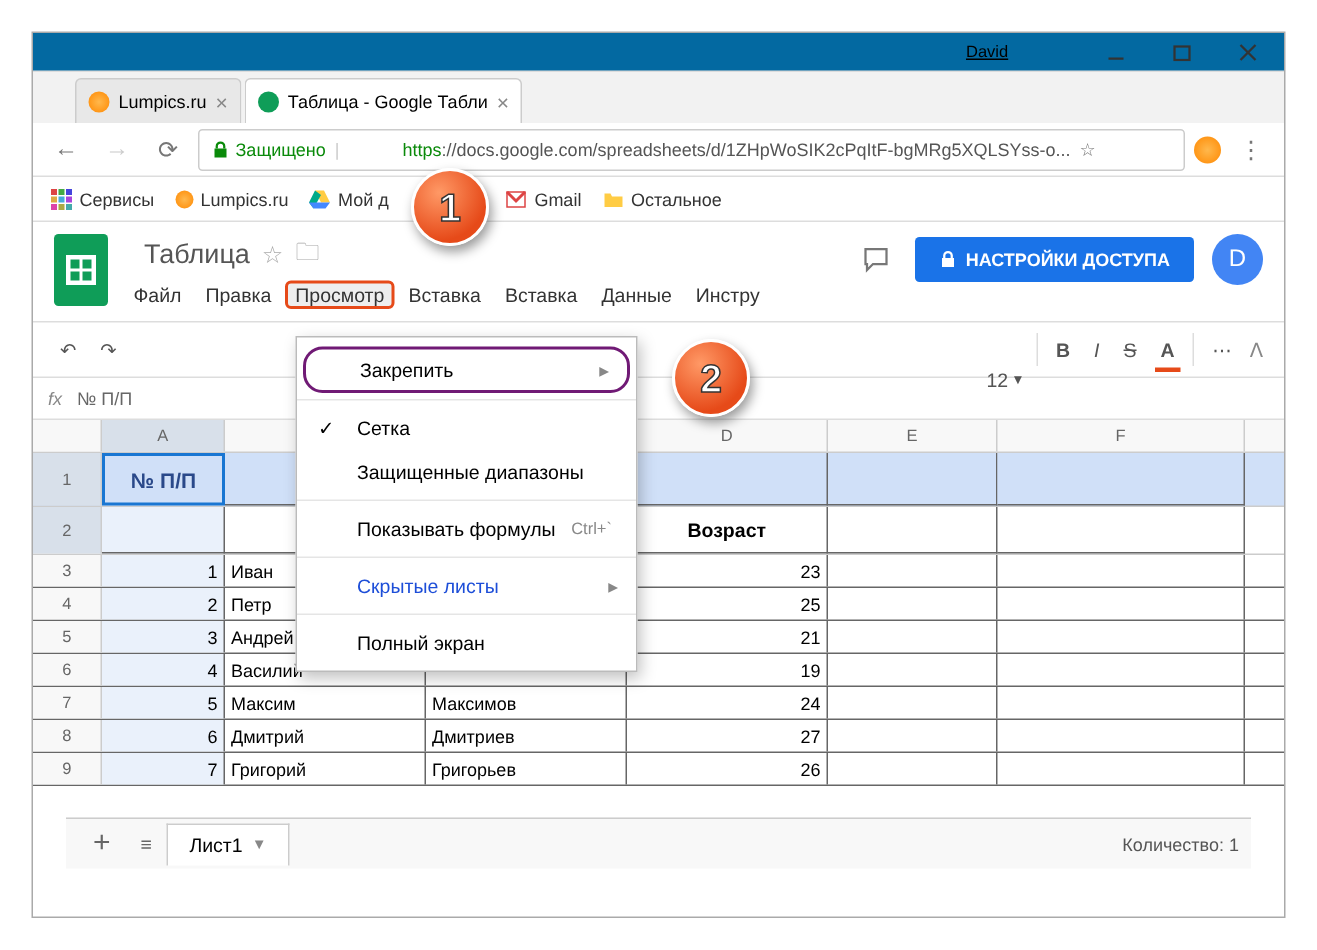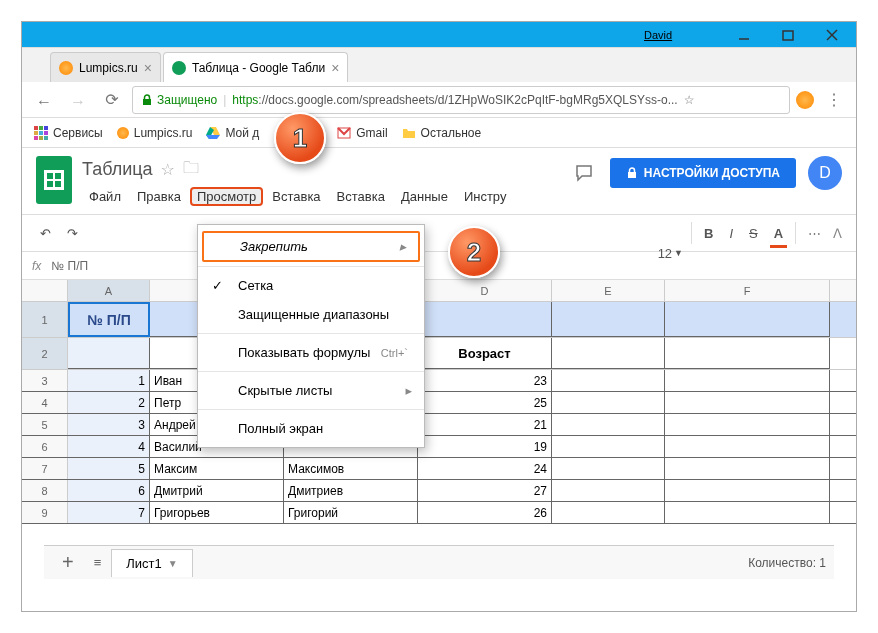--- a/index.html
+++ b/index.html
@@ -6,7 +6,7 @@
 body { width: 878px; height: 633px; background: #fff; overflow: hidden; position: relative; }
 
 
-.window-chrome { height: 26px; background: #0ea5e9; border-bottom: 1px solid #ddd; display: flex; justify-content: flex-end; align-items: center; padding: 0 2px; }
+.window-chrome { height: 26px; background: #0369a1; border-bottom: 1px solid #ddd; display: flex; justify-content: flex-end; align-items: center; padding: 0 2px; }
 .win-user { font-size: 11px; text-decoration: underline; margin-right: auto; margin-left: 620px; }
 .win-btn { width: 44px; height: 24px; display: flex; align-items: center; justify-content: center; font-size: 14px; }
 .win-btn svg { width: 12px; height: 12px; }

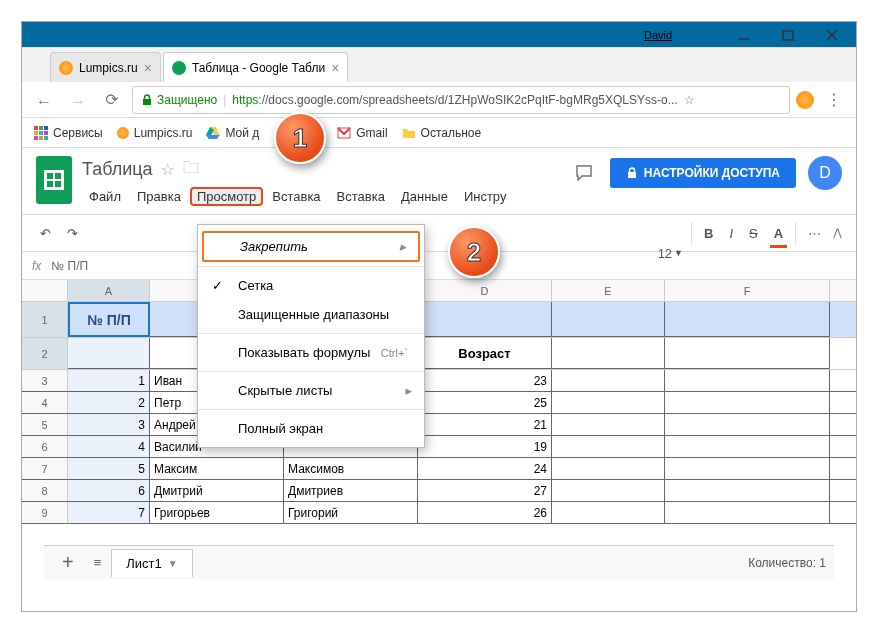--- a/index.html
+++ b/index.html
@@ -25,7 +25,7 @@
 .nav-btn { width: 28px; height: 28px; display: flex; align-items: center; justify-content: center; color: #777; }
 .addr-box { flex: 1; height: 28px; border: 1px solid #ccc; border-radius: 3px; display: flex; align-items: center; font-size: 12px; padding: 0 8px; gap: 6px; overflow: hidden; }
 .secure { color: #0a8a0a; display: flex; align-items: center; gap: 4px; }
-.url-text { color: #555; white-space: nowrap; overflow: hidden; text-overflow: ellipsis; }
+.url-text { color: #555; white-space: nowrap; overflow: hidden; text-overflow: ellipsis; margin-left: 36px; }
 .url-text .https { color: #0a8a0a; }
 .star { color: #777; }
 .profile-dot { width: 18px; height: 18px; border-radius: 50%; background: radial-gradient(circle, #ffb84d, #ff8800); }

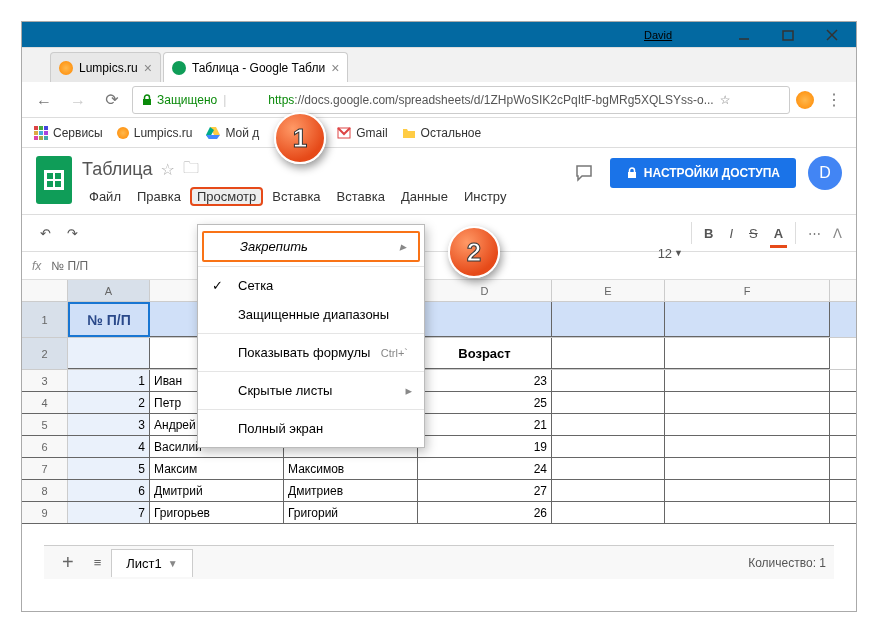--- a/index.html
+++ b/index.html
@@ -50,7 +50,7 @@
 .sheets-logo-inner { width: 20px; height: 20px; border: 2px solid #fff; display: grid; grid-template-columns: 1fr 1fr; grid-template-rows: 1fr 1fr; }
 .sheets-logo-inner span { border: 1px solid #fff; }
 .doc-title-row { display: flex; align-items: center; gap: 8px; }
-.doc-title { font-size: 18px; color: #555; }
+.doc-title { font-size: 18px; color: #555; margin-left: 14px; }
 .title-icon { color: #aaa; font-size: 16px; }
 
 

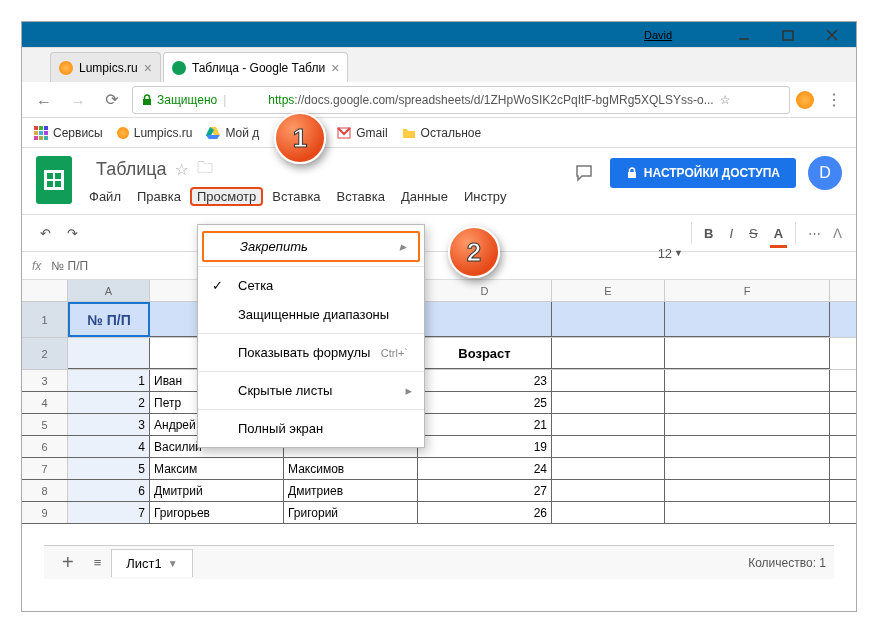--- a/index.html
+++ b/index.html
@@ -116,7 +116,7 @@
 
 .dropdown { position: absolute; left: 197px; top: 224px; width: 228px; background: #fff; border: 1px solid #bbb; box-shadow: 2px 4px 10px rgba(0,0,0,0.25); z-index: 100; font-size: 13px; padding: 4px 0; }
 .dd-item { padding: 7px 16px 7px 40px; position: relative; display: flex; align-items: center; }
-.dd-item.highlighted { border: 2px solid #f97316; border-radius: 2px; margin: 2px 4px; padding: 6px 12px 6px 36px; font-style: italic; }
+.dd-item.highlighted { border: 2px solid #701a75; border-radius: 13px; margin: 2px 4px; padding: 6px 12px 6px 36px; }
 .dd-item.disabled { color: #000000; }
 .dd-check::before { content: '✓'; position: absolute; left: 14px; }
 .dd-sub::after { content: '▸'; position: absolute; right: 12px; color: #888; }

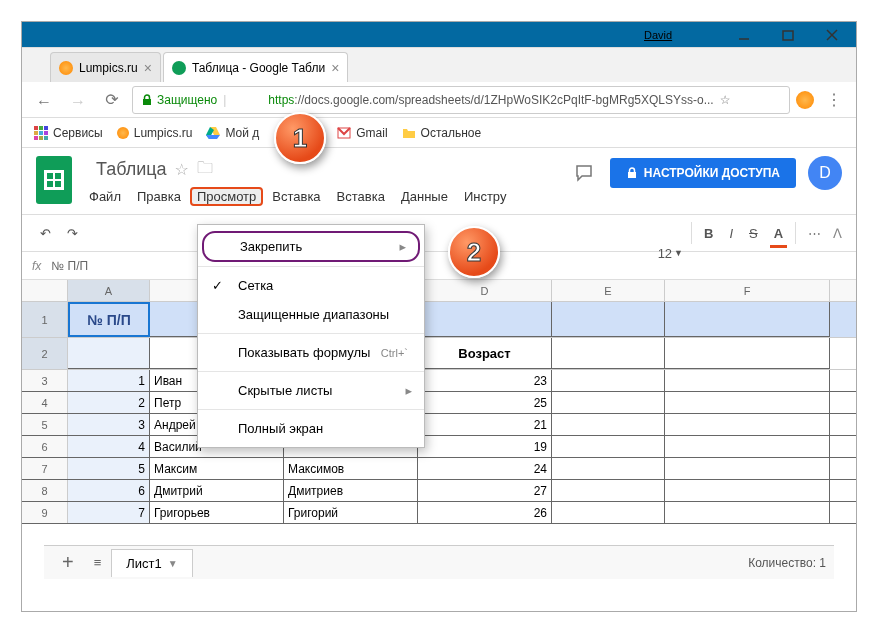--- a/index.html
+++ b/index.html
@@ -117,7 +117,7 @@
 .dropdown { position: absolute; left: 197px; top: 224px; width: 228px; background: #fff; border: 1px solid #bbb; box-shadow: 2px 4px 10px rgba(0,0,0,0.25); z-index: 100; font-size: 13px; padding: 4px 0; }
 .dd-item { padding: 7px 16px 7px 40px; position: relative; display: flex; align-items: center; }
 .dd-item.highlighted { border: 2px solid #701a75; border-radius: 13px; margin: 2px 4px; padding: 6px 12px 6px 36px; }
-.dd-item.disabled { color: #000000; }
+.dd-item.disabled { color: #1d4ed8; }
 .dd-check::before { content: '✓'; position: absolute; left: 14px; }
 .dd-sub::after { content: '▸'; position: absolute; right: 12px; color: #888; }
 .dd-sep { height: 1px; background: #e5e5e5; margin: 4px 0; }

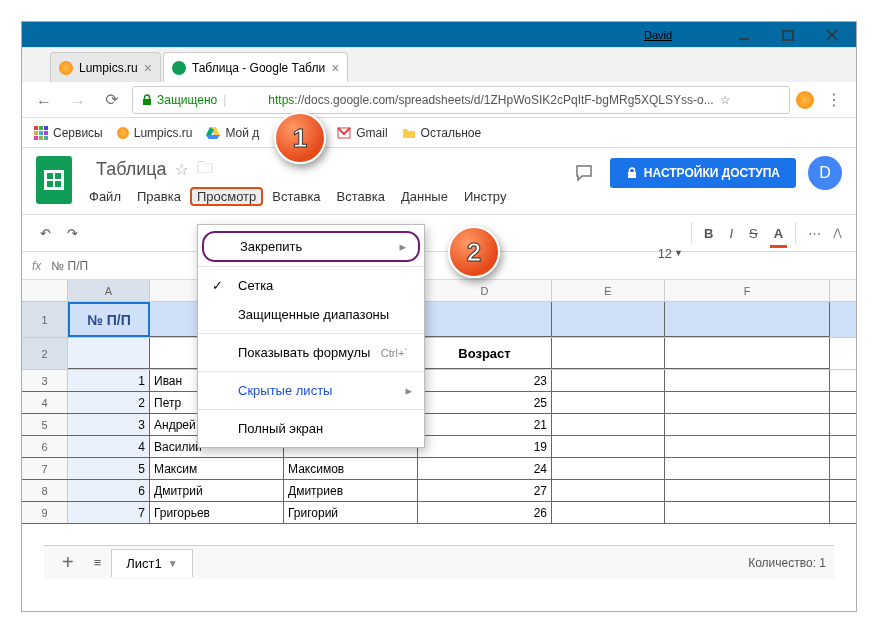--- a/index.html
+++ b/index.html
@@ -393,8 +393,8 @@
         <div class="row data-row">
           <div class="row-h">9</div>
           <div class="cell col-a">7</div>
+          <div class="cell cell-b">Григорий</div>
           <div class="cell cell-c">Григорьев</div>
-          <div class="cell cell-b">Григорий</div>
           <div class="cell cell-d">26</div>
           <div class="cell cell-e"></div>
           <div class="cell cell-f"></div>

